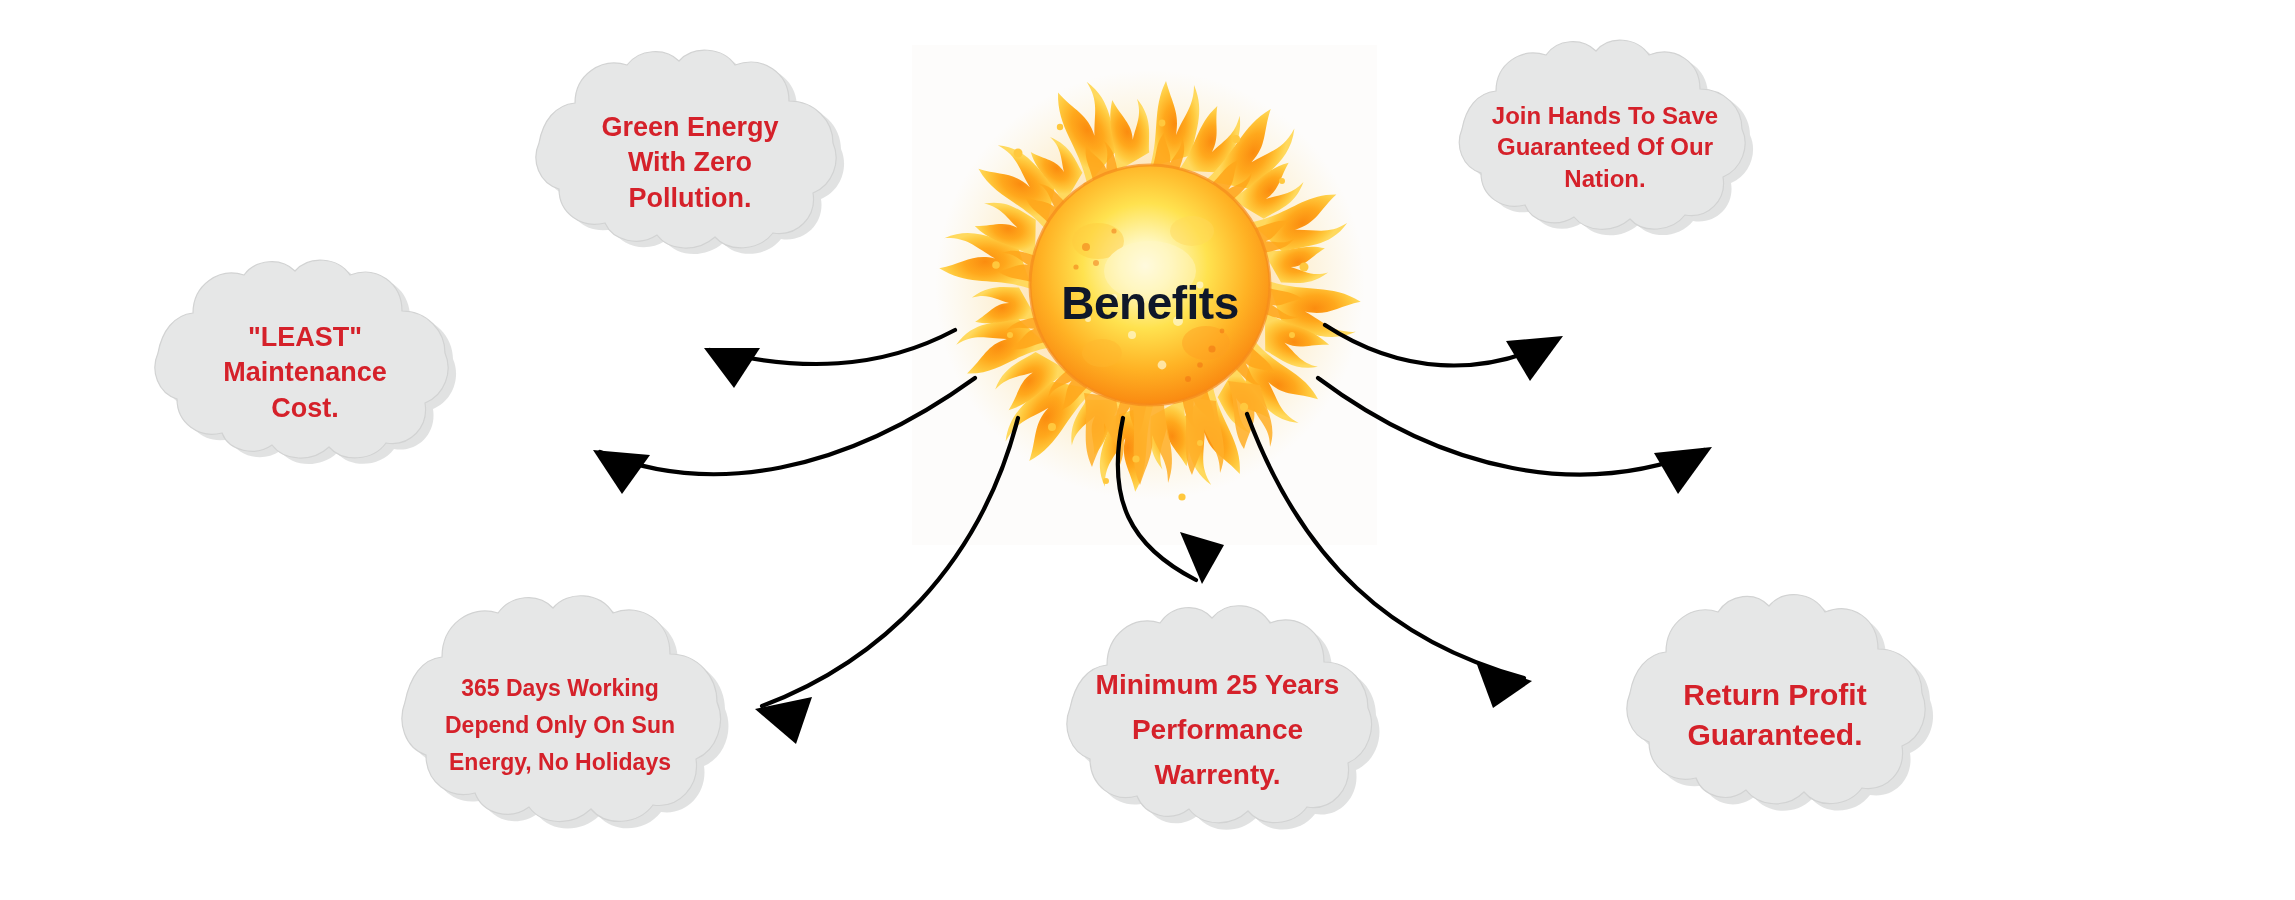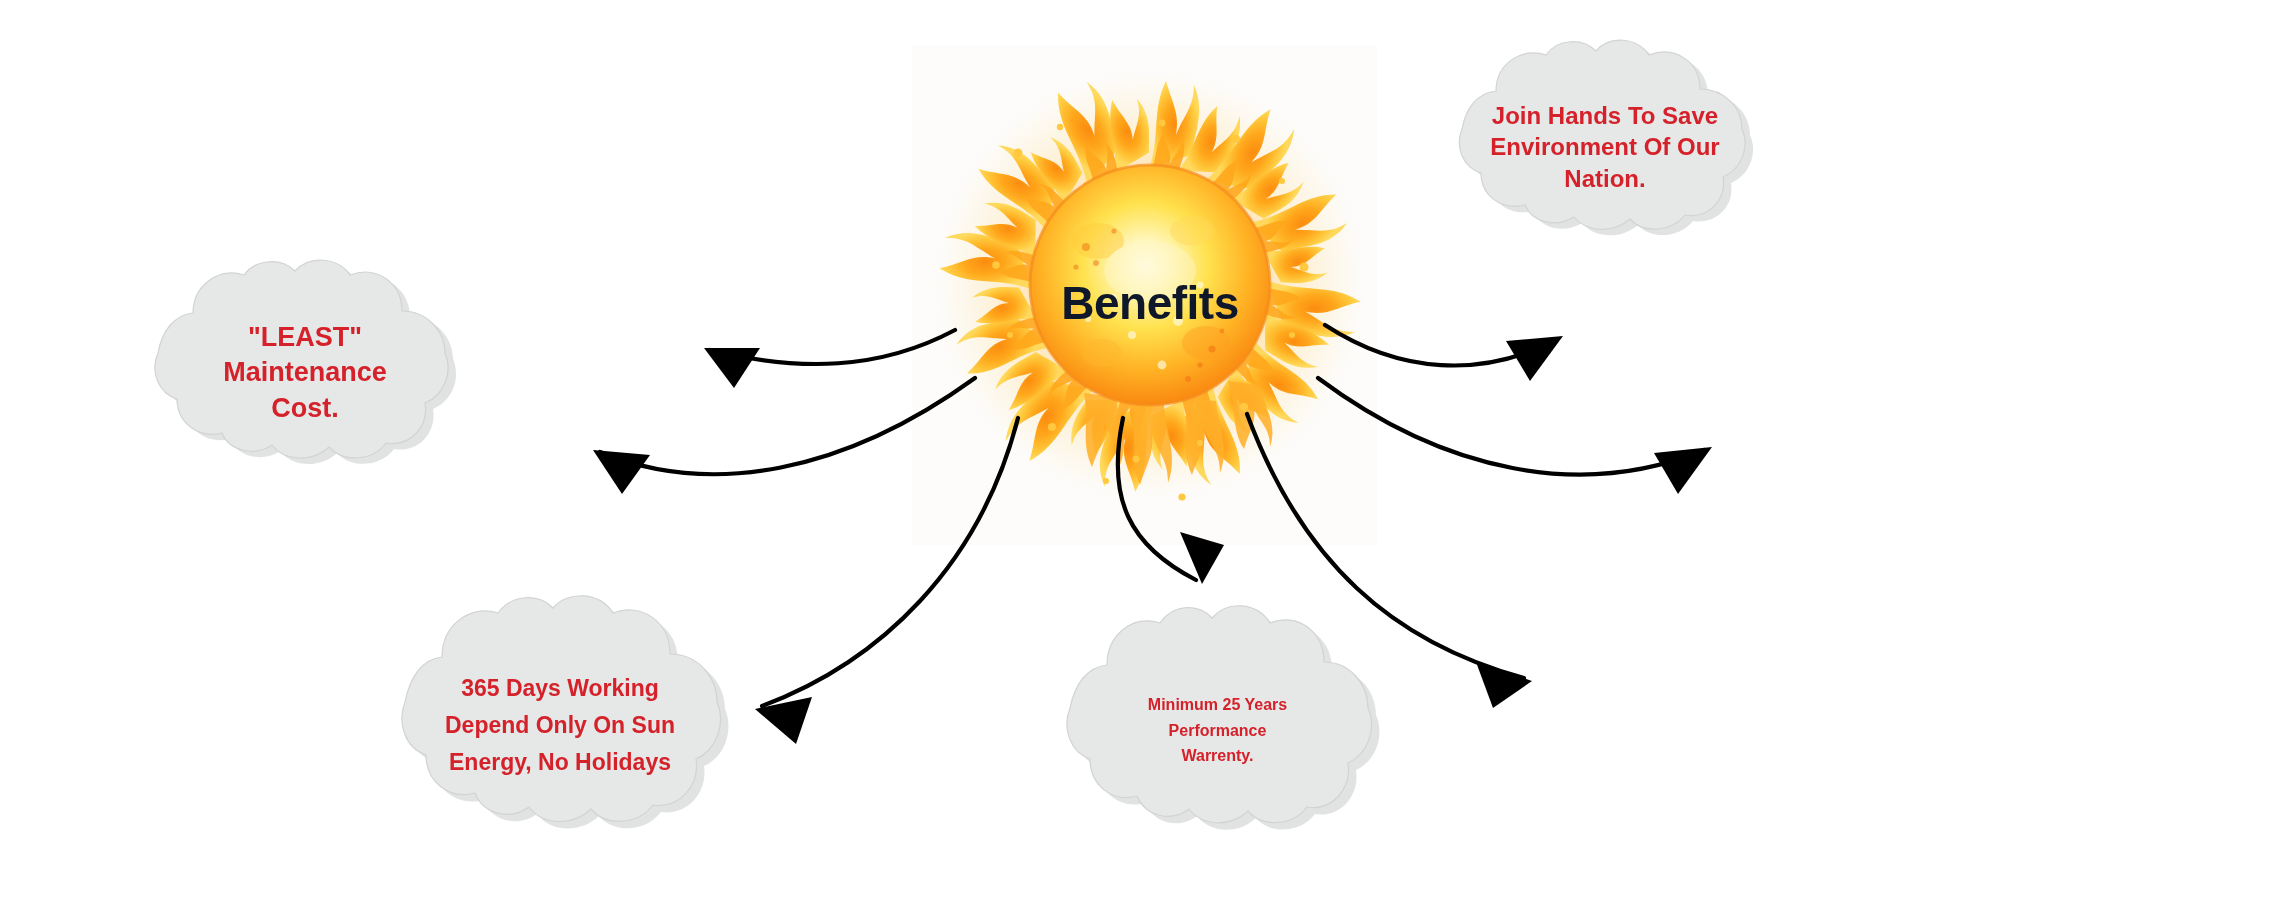--- a/index.html
+++ b/index.html
@@ -324,6 +324,17 @@
     </g>
   </svg>
 
+  <div class="cloud" style="left:495px; top:45px; width:390px; height:235px;">
+    <svg class="cloud-svg" viewBox="0 0 390 235" preserveAspectRatio="none">
+      <g transform="translate(10,12)">
+        <path fill="#c9cacb" opacity="0.55" d="M78,52 C78,24 104,6 130,14 C142,-2 168,-4 182,10 C196,-6 226,-4 238,14 C266,4 292,22 292,50 C318,50 336,70 336,92 C344,110 336,134 316,142 C320,166 300,186 276,182 C262,200 232,202 218,186 C200,202 172,200 160,184 C142,196 116,190 108,172 C84,178 62,162 62,138 C42,132 34,110 42,92 C46,70 58,54 78,52 Z"></path>
+        <path fill="#e6e7e7" stroke="#d2d3d3" stroke-width="1.2" d="M70,46 C70,18 96,0 122,8 C134,-8 160,-10 174,4 C188,-12 218,-10 230,8 C258,-2 284,16 284,44 C310,44 328,64 328,86 C336,104 328,128 308,136 C312,160 292,180 268,176 C254,194 224,196 210,180 C192,196 164,194 152,178 C134,190 108,184 100,166 C76,172 54,156 54,132 C34,126 26,104 34,86 C38,64 50,48 70,46 Z"></path>
+      </g>
+    </svg>
+    <div class="cloud-text" style="font-size:27px;">Green Energy
+With Zero
+Pollution.</div>
+  </div>
 
   <div class="cloud" style="left:1420px; top:35px; width:370px; height:225px;">
     <svg class="cloud-svg" viewBox="0 0 370 225" preserveAspectRatio="none">

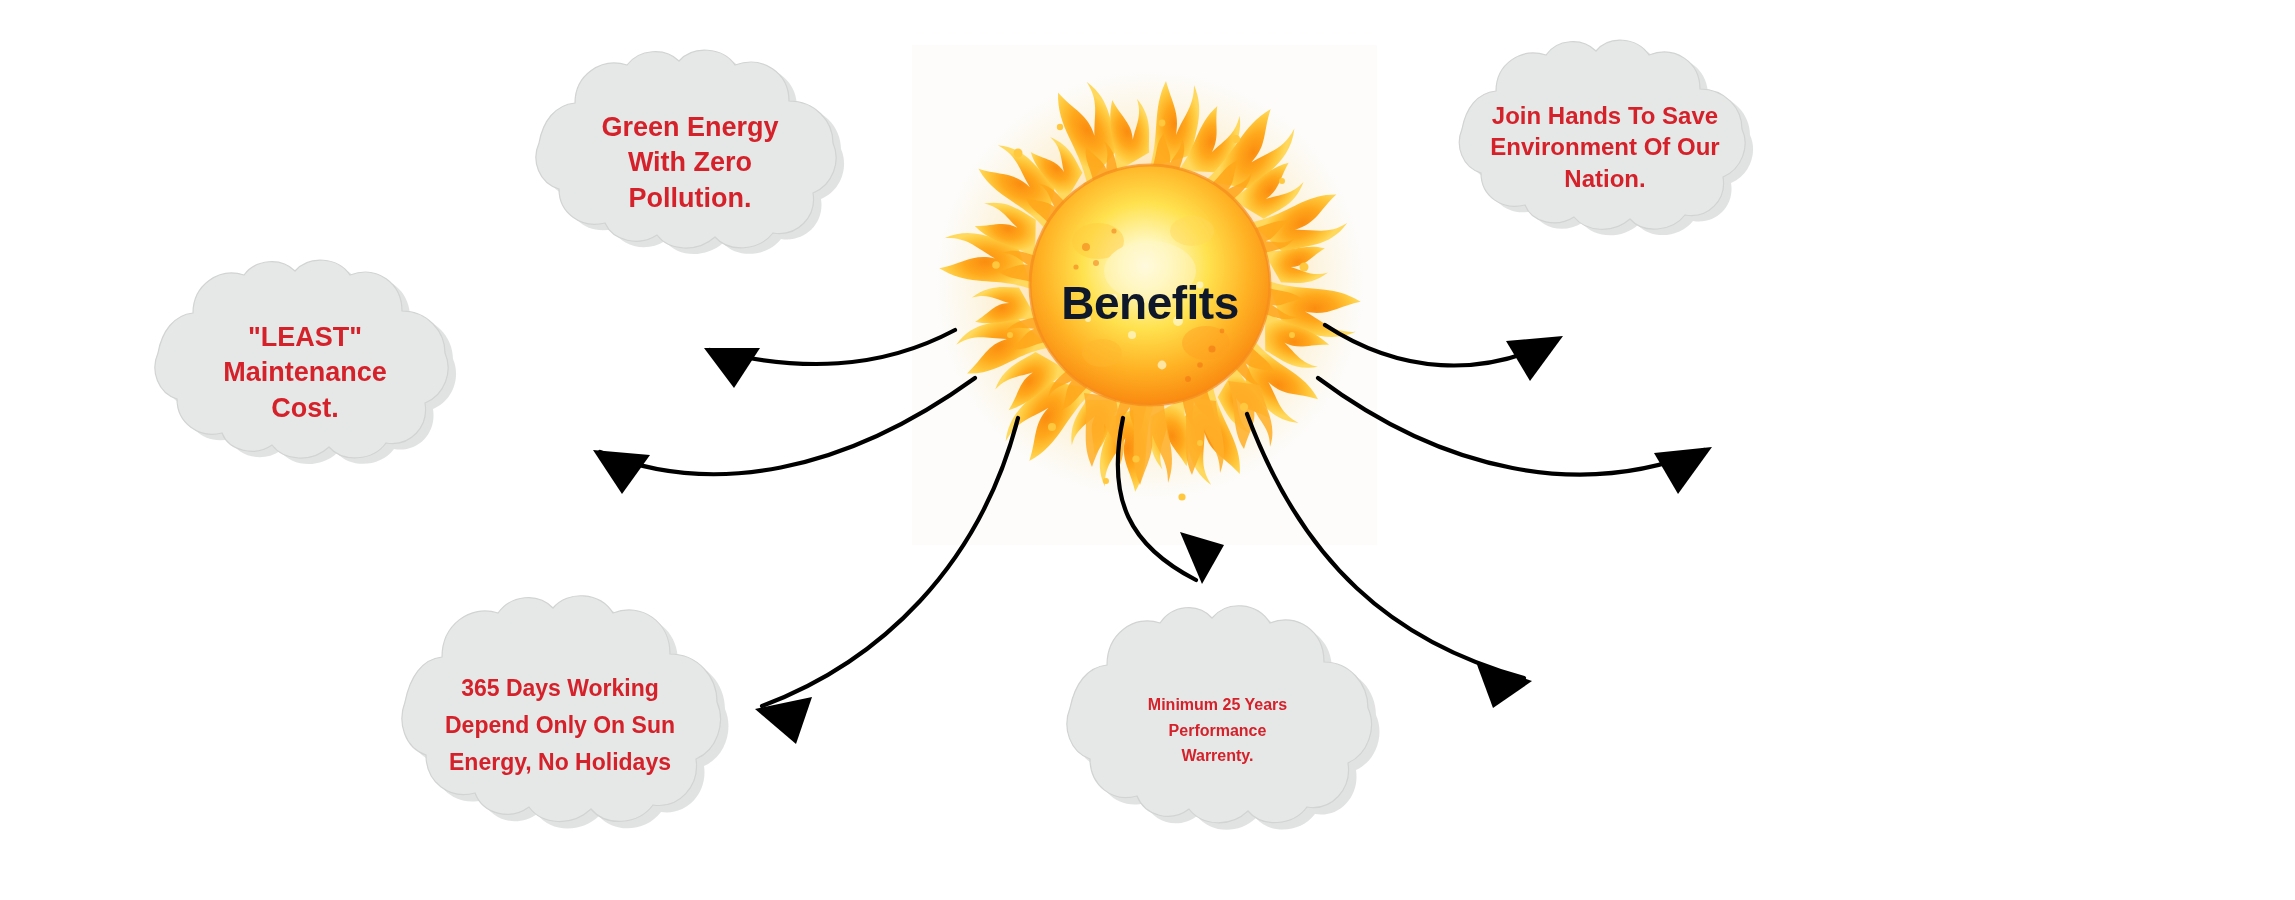--- a/index.html
+++ b/index.html
@@ -344,7 +344,7 @@
       </g>
     </svg>
     <div class="cloud-text" style="font-size:24px;">Join Hands To Save
-Environment Of Our
+Guaranteed Of Our
 Nation.</div>
   </div>
 

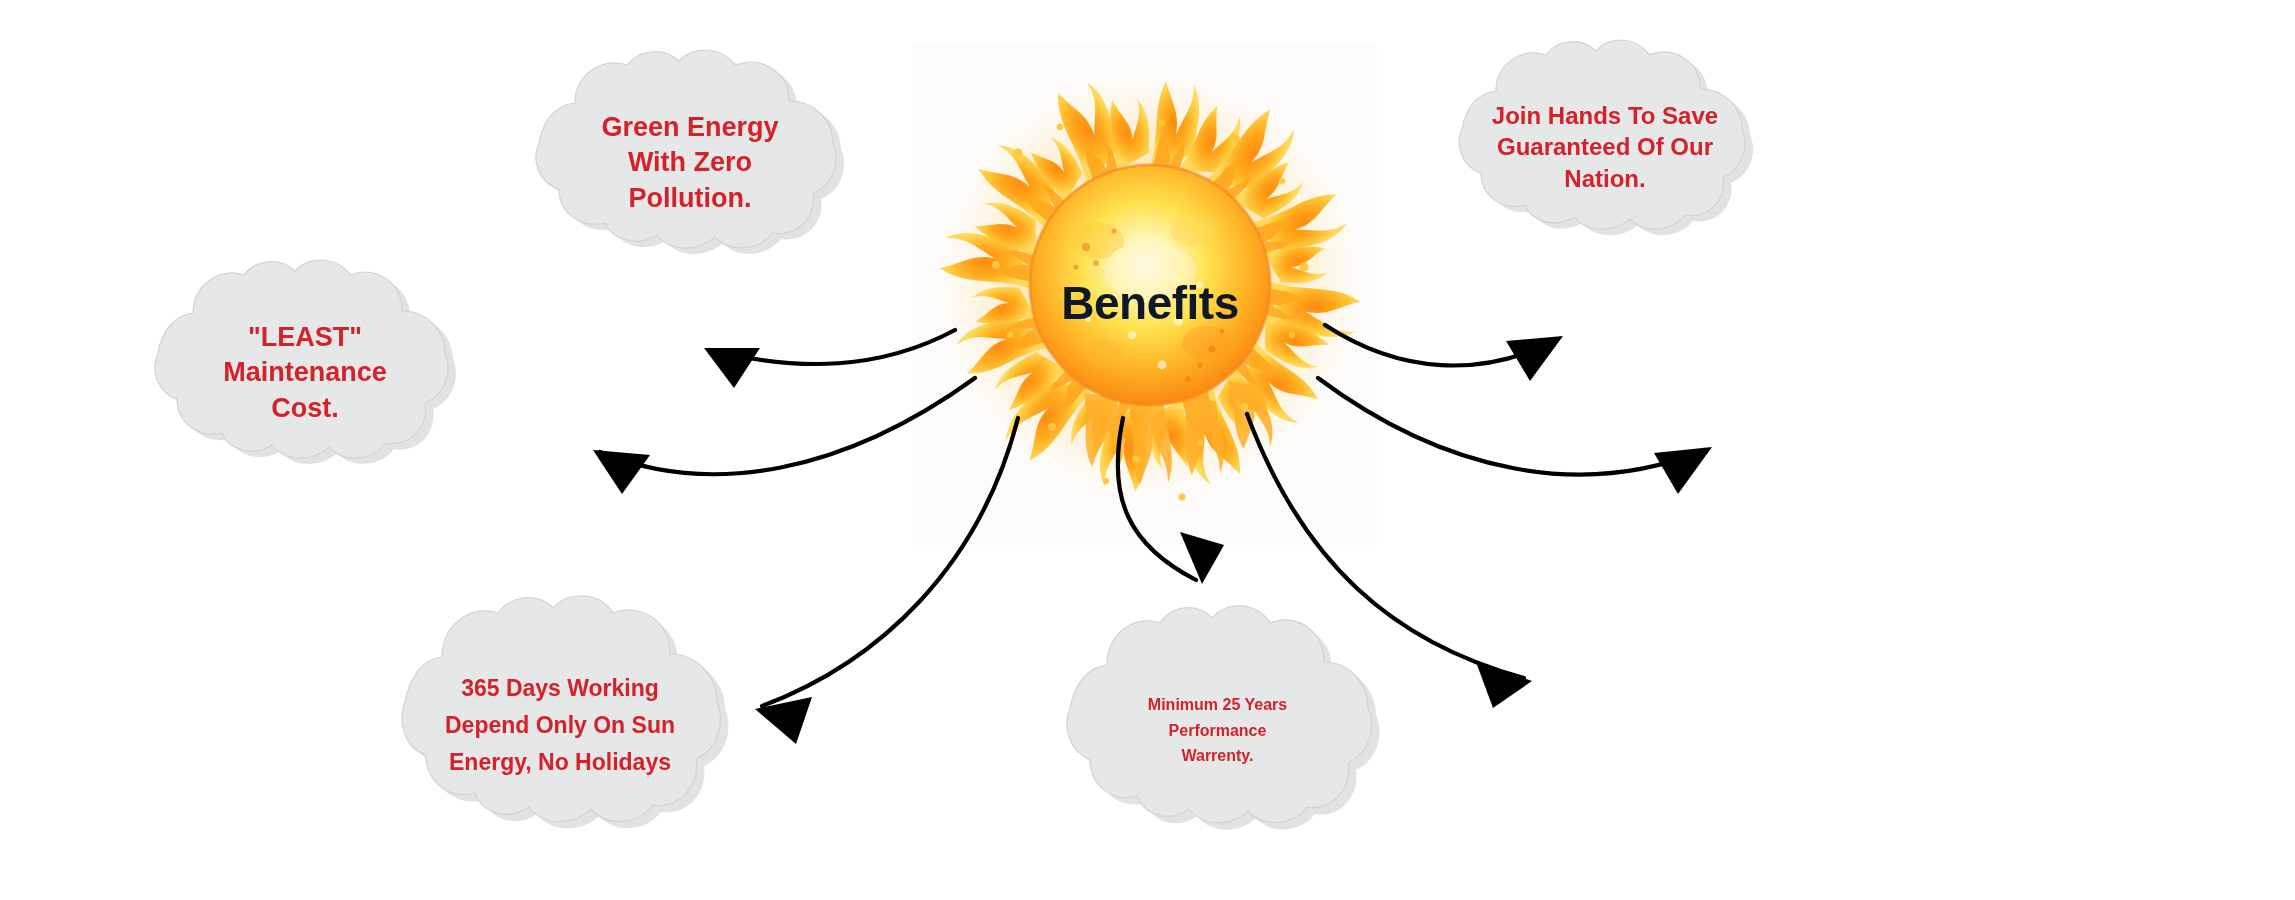--- a/index.html
+++ b/index.html
@@ -380,7 +380,7 @@
         <path fill="#e6e7e7" stroke="#d2d3d3" stroke-width="1.2" d="M67,51 C67,20 94,0 120,9 C132,-9 158,-12 172,4 C187,-14 217,-12 230,9 C257,-2 284,17 284,48 C310,48 328,70 328,94 C337,114 328,140 308,149 C312,175 292,197 267,193 C253,212 222,214 208,197 C190,214 162,212 149,195 C131,209 105,202 97,182 C72,189 50,171 50,145 C30,138 22,114 30,94 C35,70 47,53 67,51 Z"></path>
       </g>
     </svg>
-    <div class="cloud-text wide-lines" style="font-size:16px;">Minimum 25 Years
+    <div class="cloud-text wide-lines" style="font-size:28px;">Minimum 25 Years
 Performance
 Warrenty.</div>
   </div>

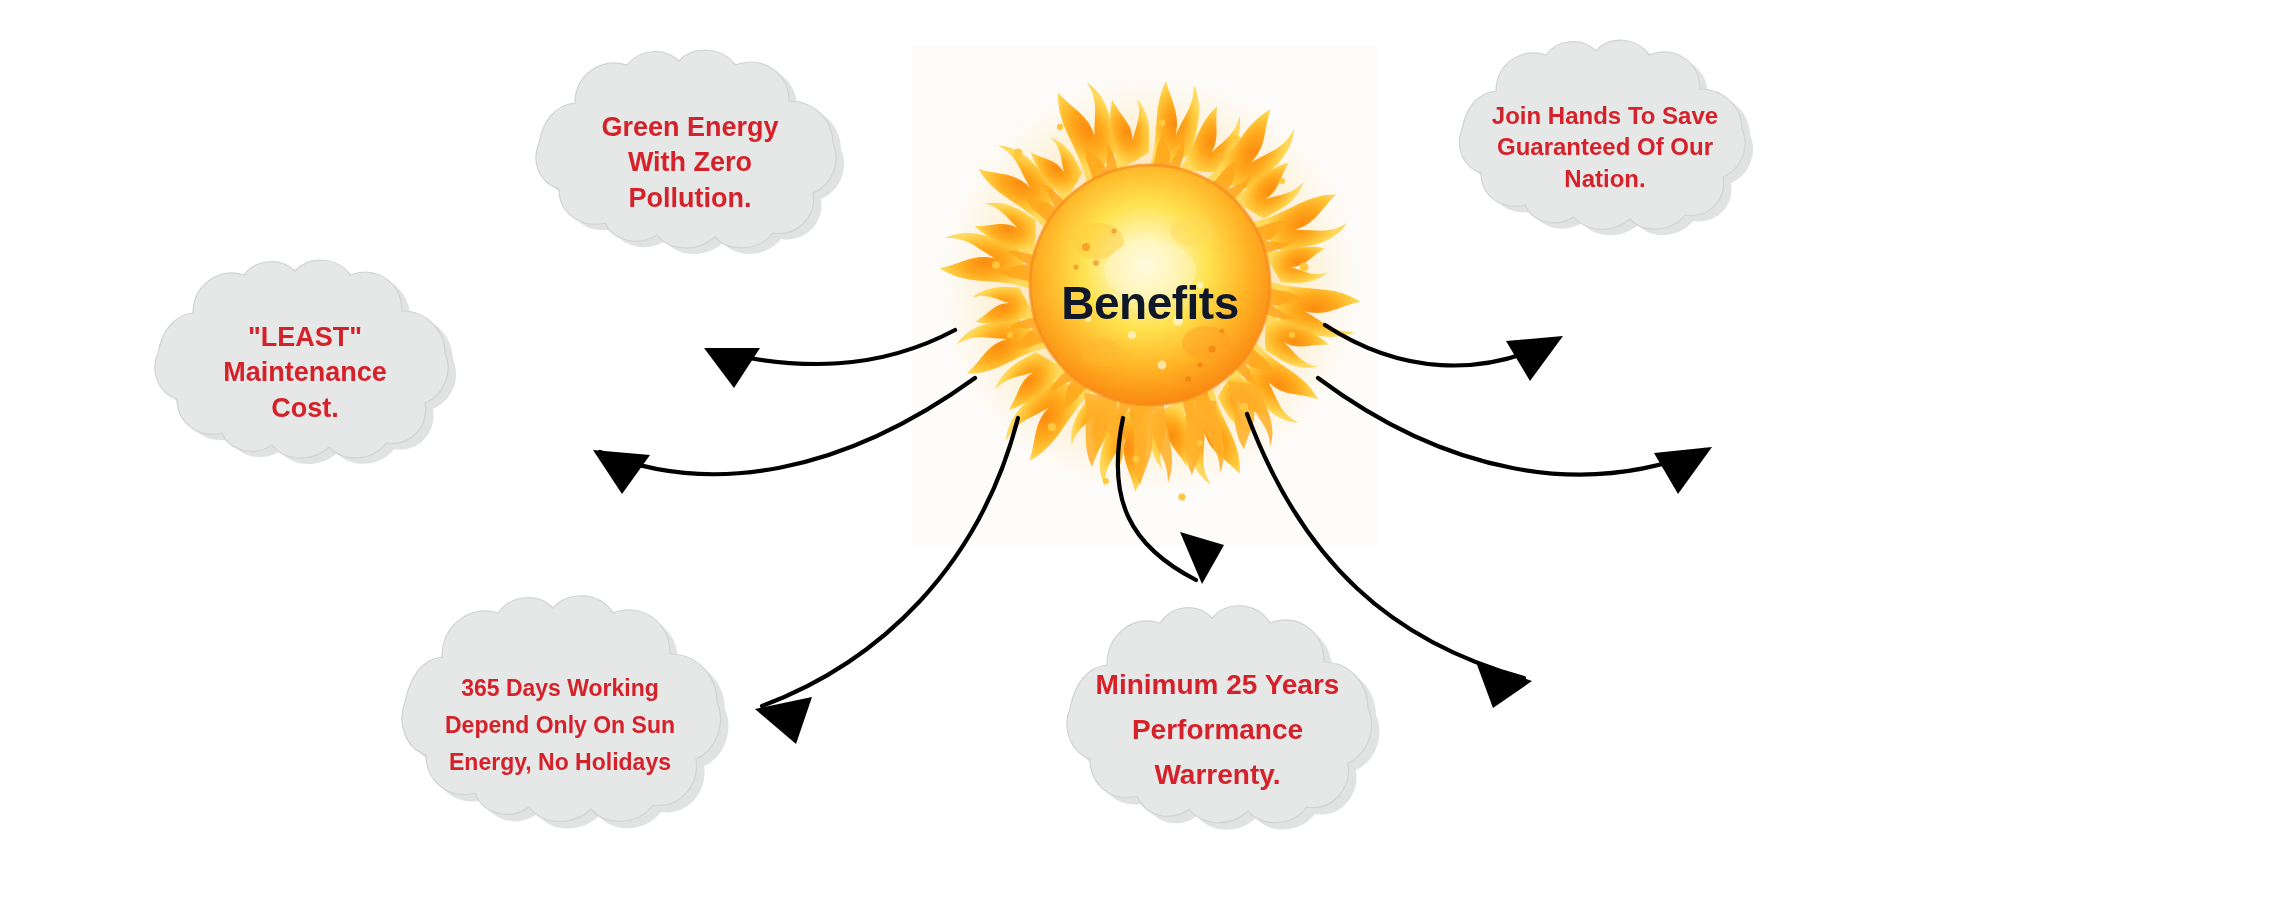--- a/index.html
+++ b/index.html
@@ -385,6 +385,16 @@
 Warrenty.</div>
   </div>
 
+  <div class="cloud" style="left:1590px; top:590px; width:370px; height:250px;">
+    <svg class="cloud-svg" viewBox="0 0 370 250" preserveAspectRatio="none">
+      <g transform="translate(10,13)">
+        <path fill="#c9cacb" opacity="0.55" d="M74,56 C74,26 101,7 126,16 C138,-2 163,-5 177,10 C191,-7 220,-5 233,16 C260,5 286,23 286,53 C312,53 330,74 330,97 C338,117 330,142 310,150 C314,175 295,196 270,192 C256,211 226,213 212,196 C195,213 167,211 154,194 C136,208 111,201 104,182 C79,188 57,171 57,146 C38,139 30,117 38,97 C42,74 55,58 74,56 Z"></path>
+        <path fill="#e6e7e7" stroke="#d2d3d3" stroke-width="1.2" d="M66,49 C66,19 93,0 118,9 C130,-9 155,-12 169,3 C183,-14 212,-12 225,9 C252,-2 278,16 278,46 C304,46 322,67 322,90 C330,110 322,135 302,143 C306,168 287,189 262,185 C248,204 218,206 204,189 C187,206 159,204 146,187 C128,201 103,194 96,175 C71,181 49,164 49,139 C30,132 22,110 30,90 C34,67 47,51 66,49 Z"></path>
+      </g>
+    </svg>
+    <div class="cloud-text" style="font-size:30px;">Return Profit
+Guaranteed.</div>
+  </div>
 
 </div>
 

